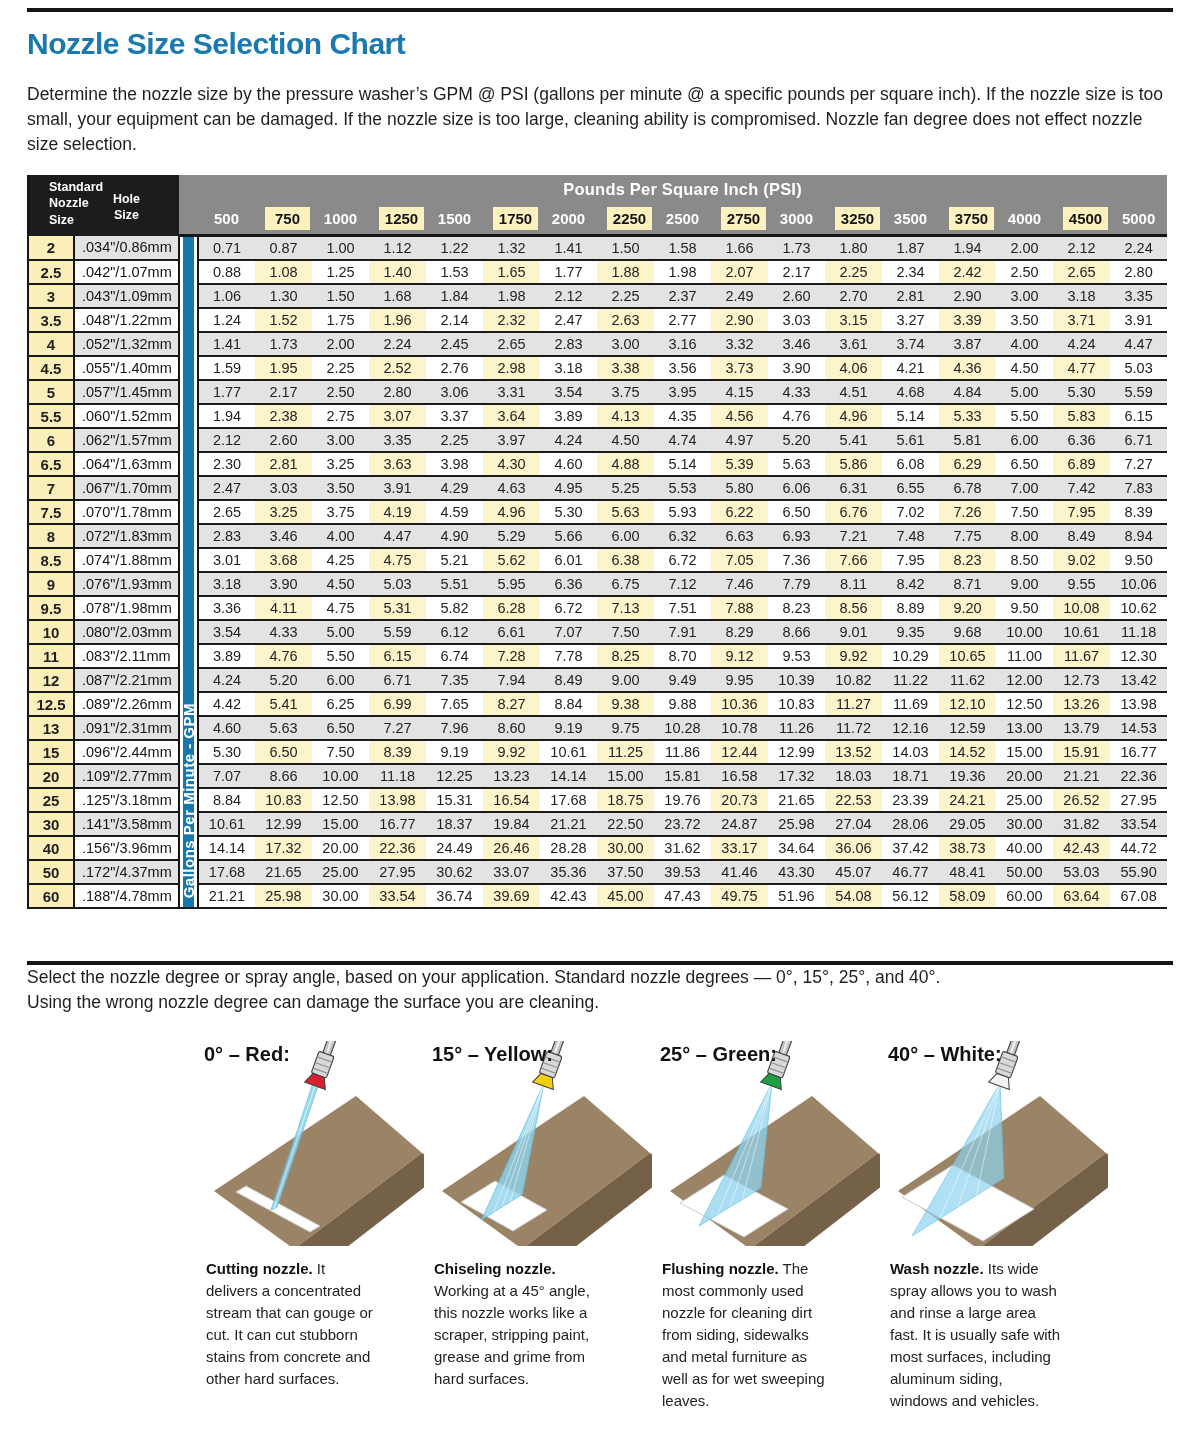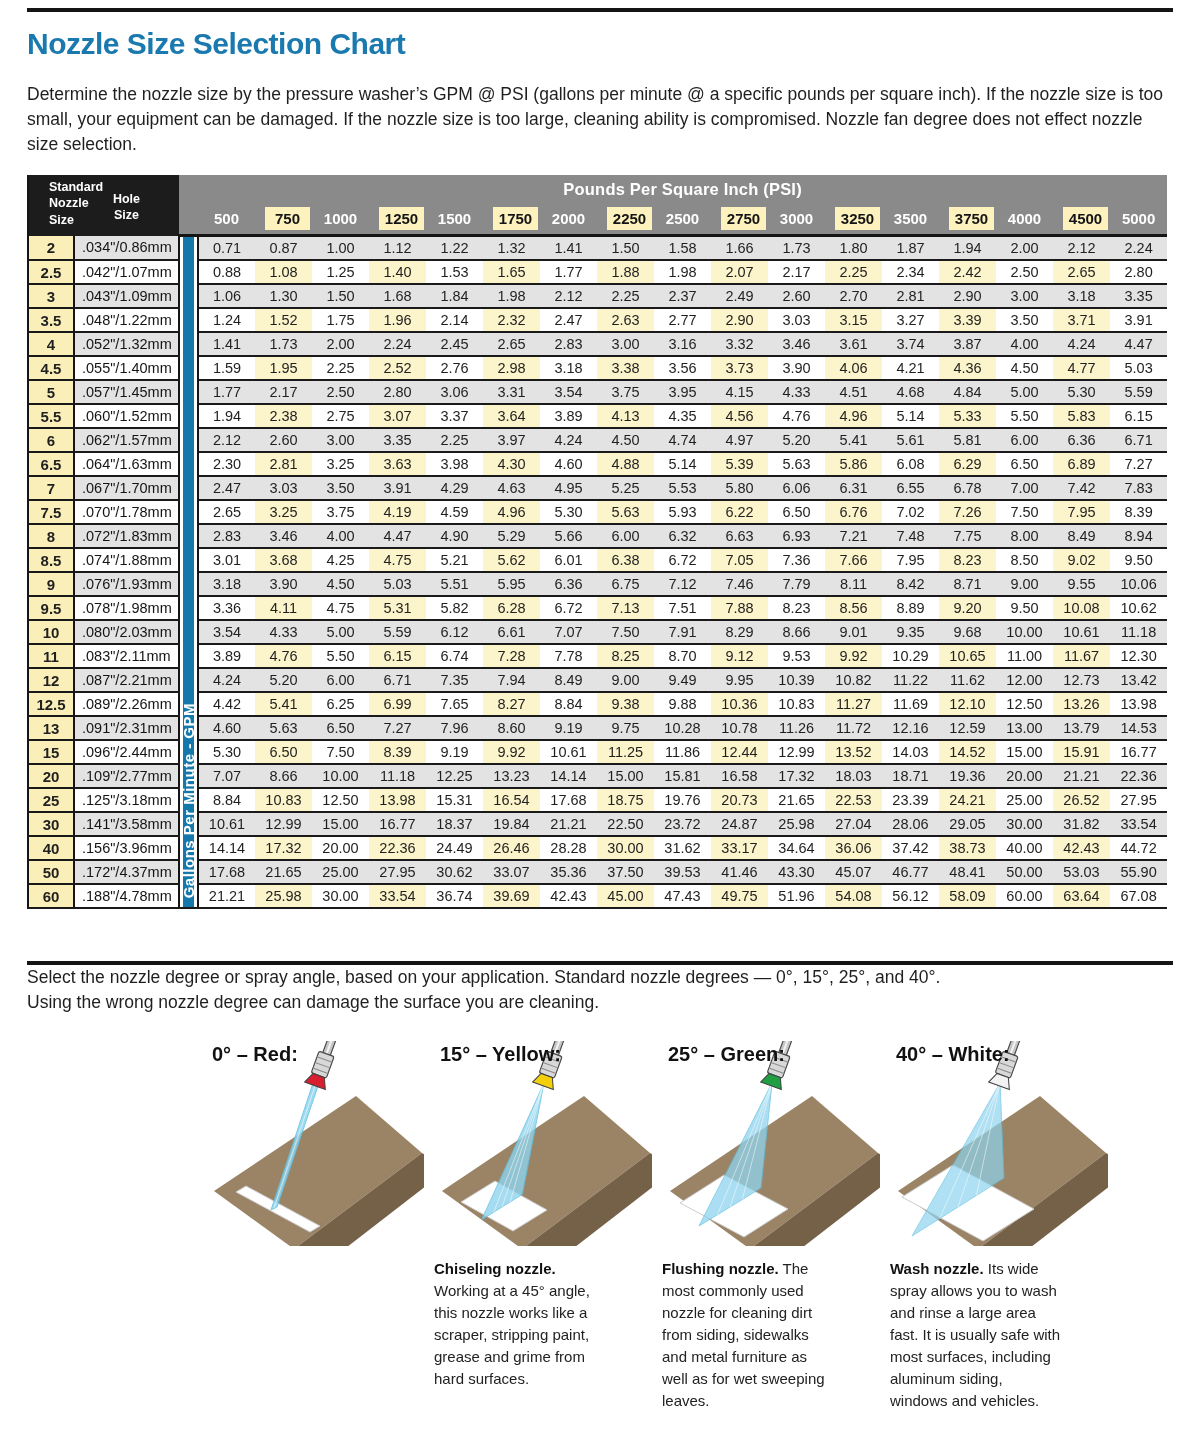--- a/index.html
+++ b/index.html
@@ -46,7 +46,7 @@
   p.fan-intro{font-size:17.5px;line-height:25px;margin:0;white-space:pre-line;}
   .cards{display:flex;margin-left:169px;margin-top:26px;}
   .card{width:228px;position:relative;}
-  .card .deg-heading{position:absolute;top:2px;left:16px;font-size:20px;font-weight:bold;color:#111;}
+  .card .deg-heading{position:absolute;top:2px;left:8px;font-size:20px;font-weight:bold;color:#111;}
   .card svg{display:block;width:228px;height:205px;}
   .caption{width:172px;margin:12px 0 0 10px;font-size:15px;line-height:22px;color:#222;}
   .caption b{color:#111;}

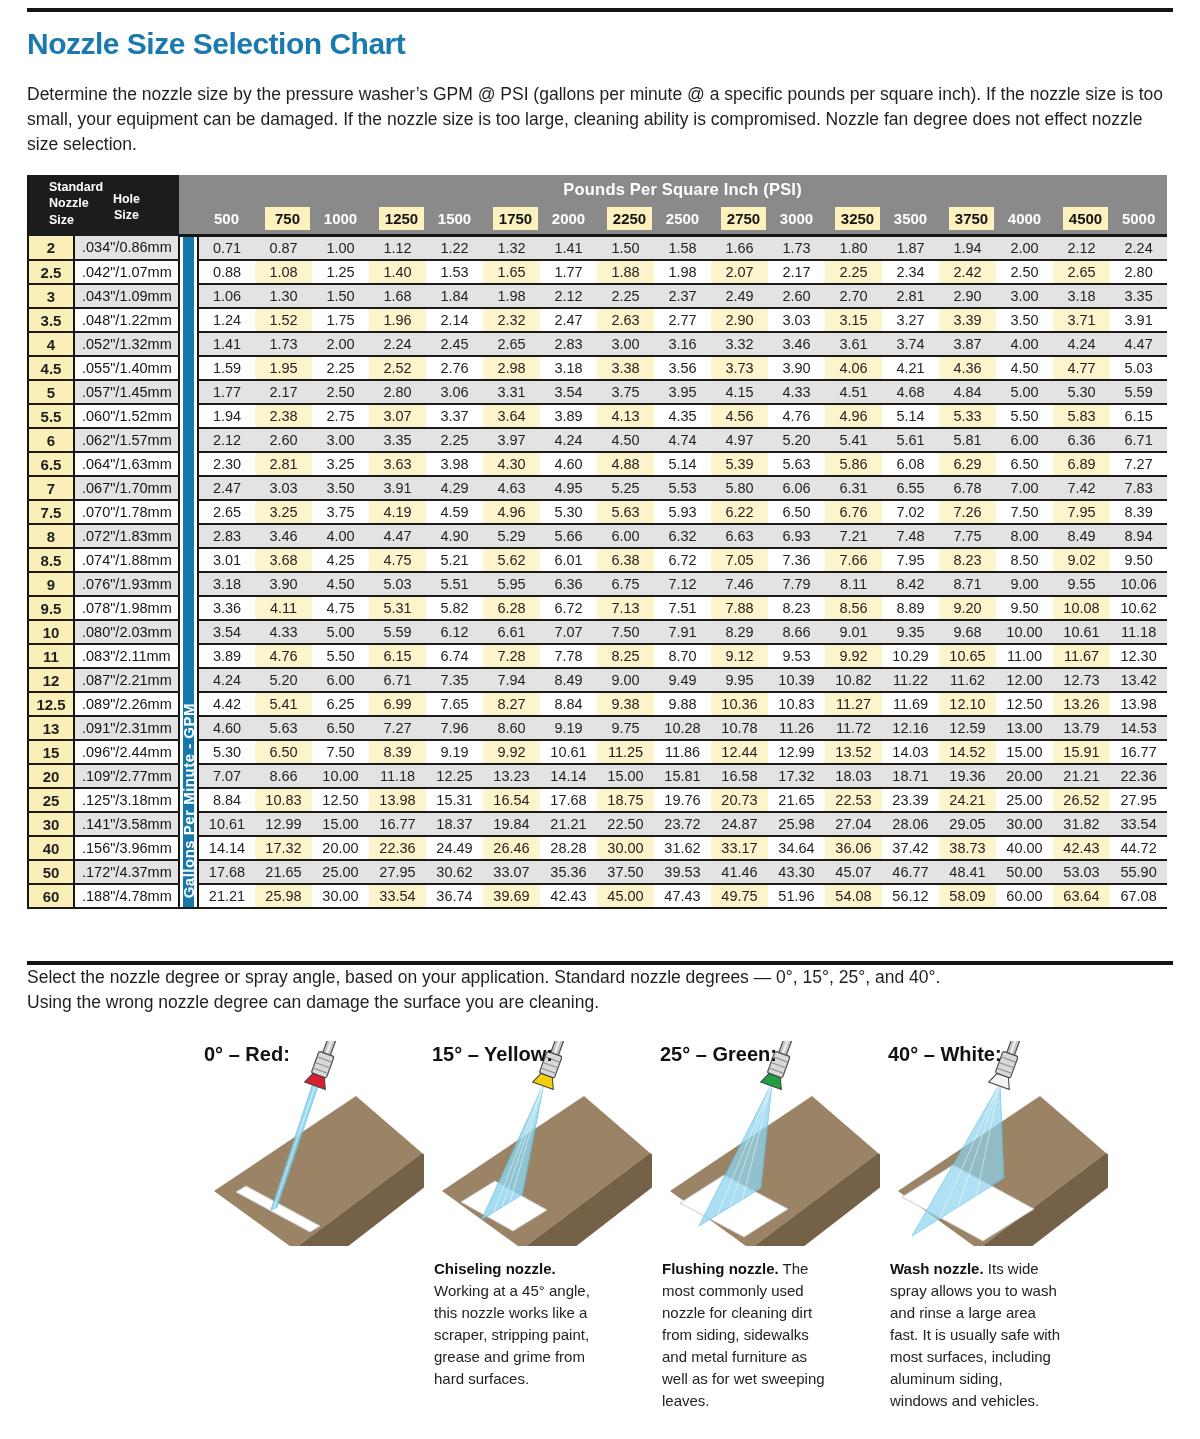--- a/index.html
+++ b/index.html
@@ -763,6 +763,7 @@
         </g>
       </svg>
       <div class="deg-heading">0° – Red:</div>
+      <p class="caption"><b>Cutting nozzle.</b> <span>It delivers a concentrated stream that can gouge or cut. It can cut stubborn stains from concrete and other hard surfaces.</span></p>
     </div>
 
     <div class="card">

